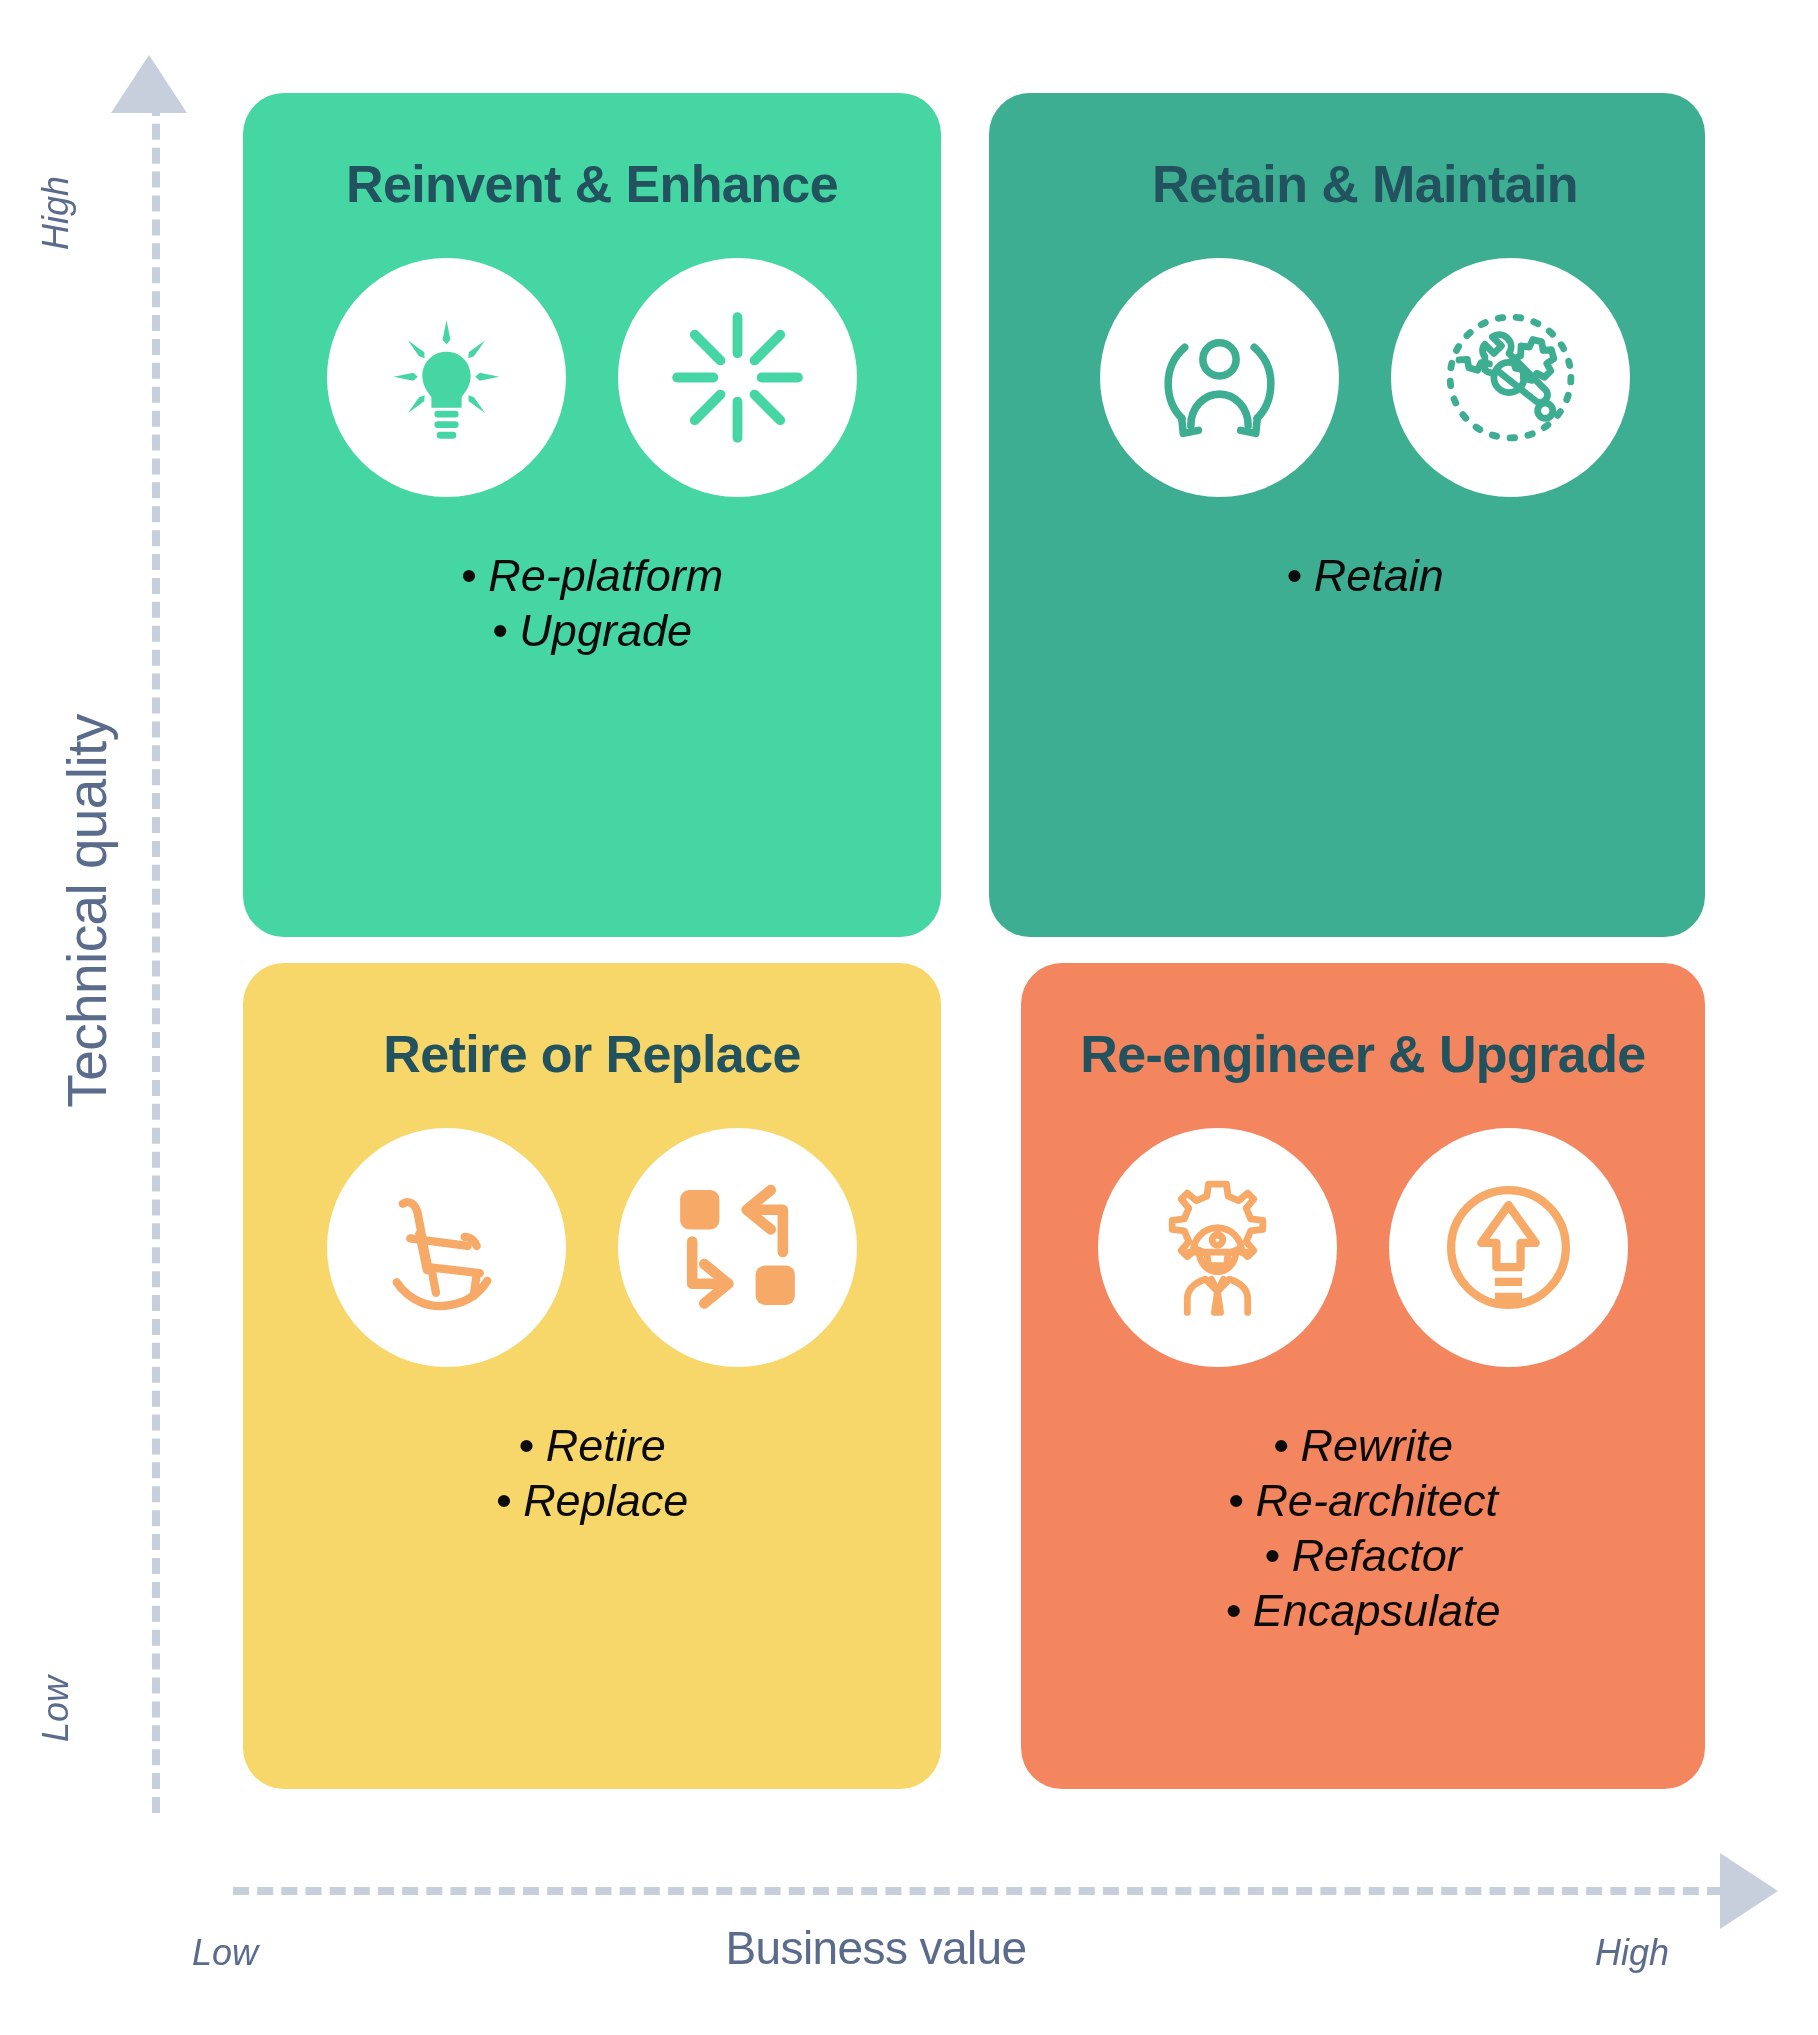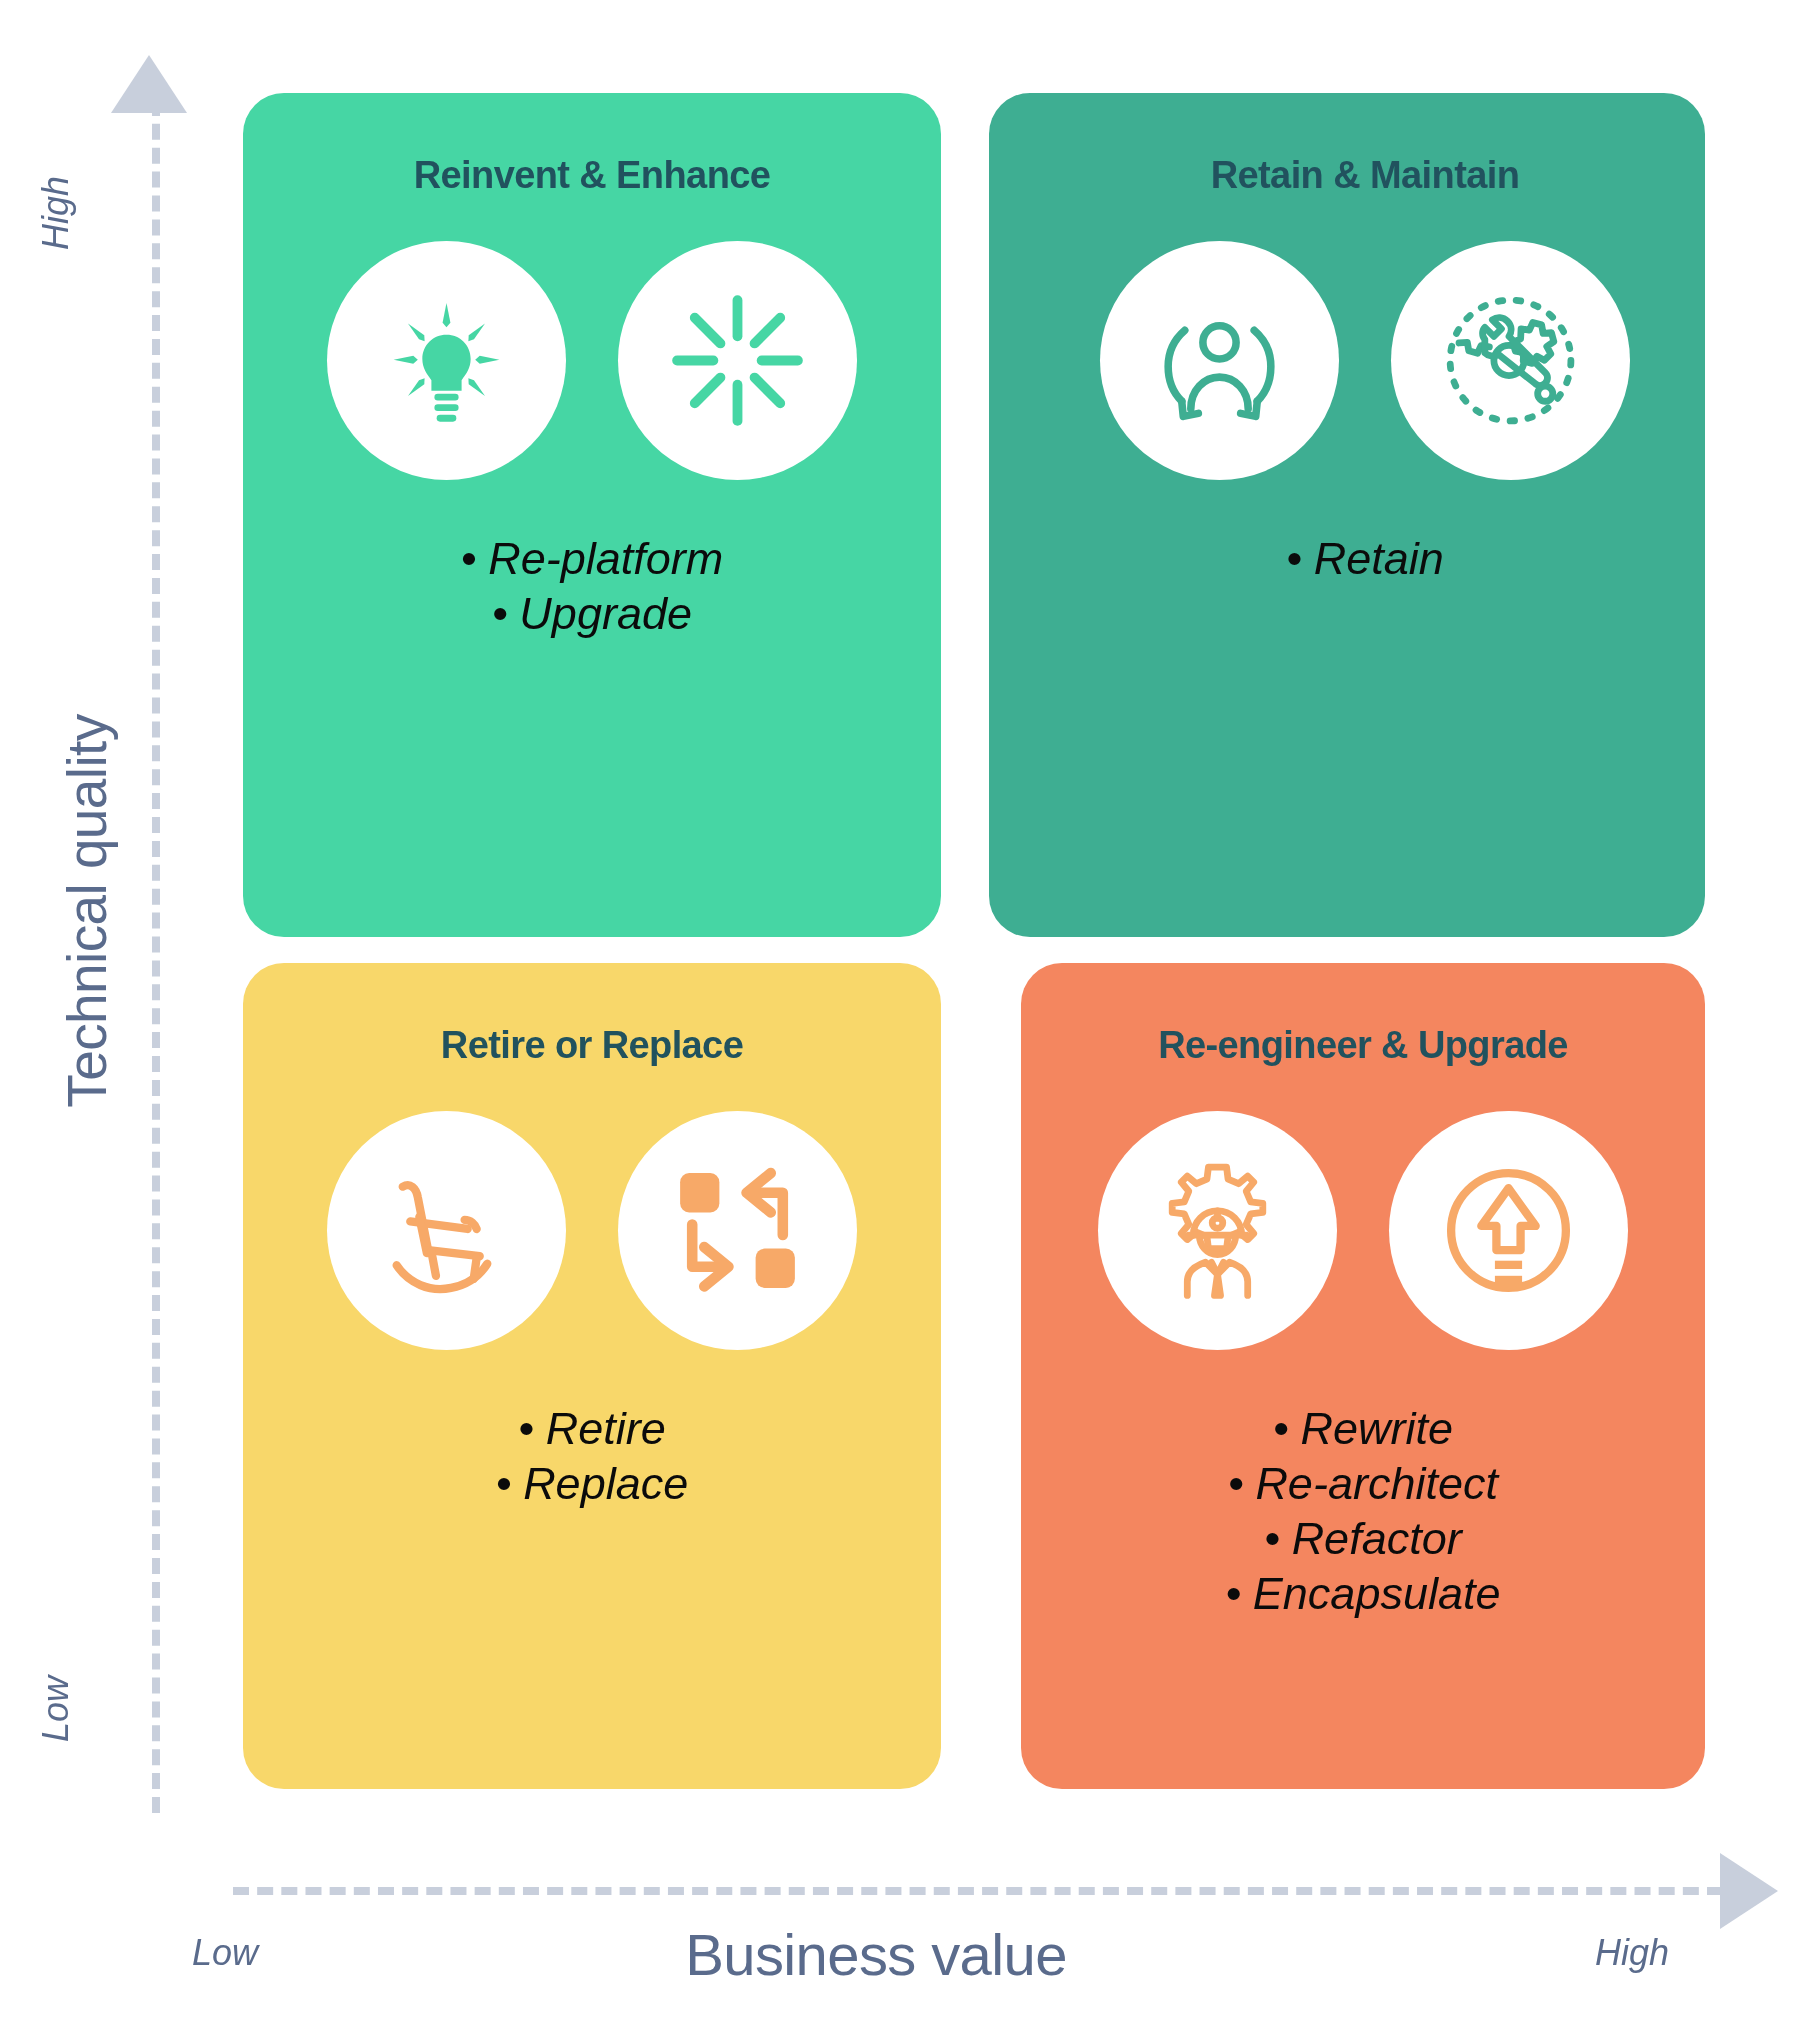--- a/index.html
+++ b/index.html
@@ -69,7 +69,7 @@
   .card.br{left:1021px;top:963px;width:684px;height:826px;background:#F4865F;}
 
   .card-title{
-    font-size:38px;font-weight:bold;color:#21525E;
+    font-size:52px;font-weight:bold;color:#21525E;
     margin-top:61px;text-align:center;letter-spacing:-0.6px;
     white-space:nowrap;
   }

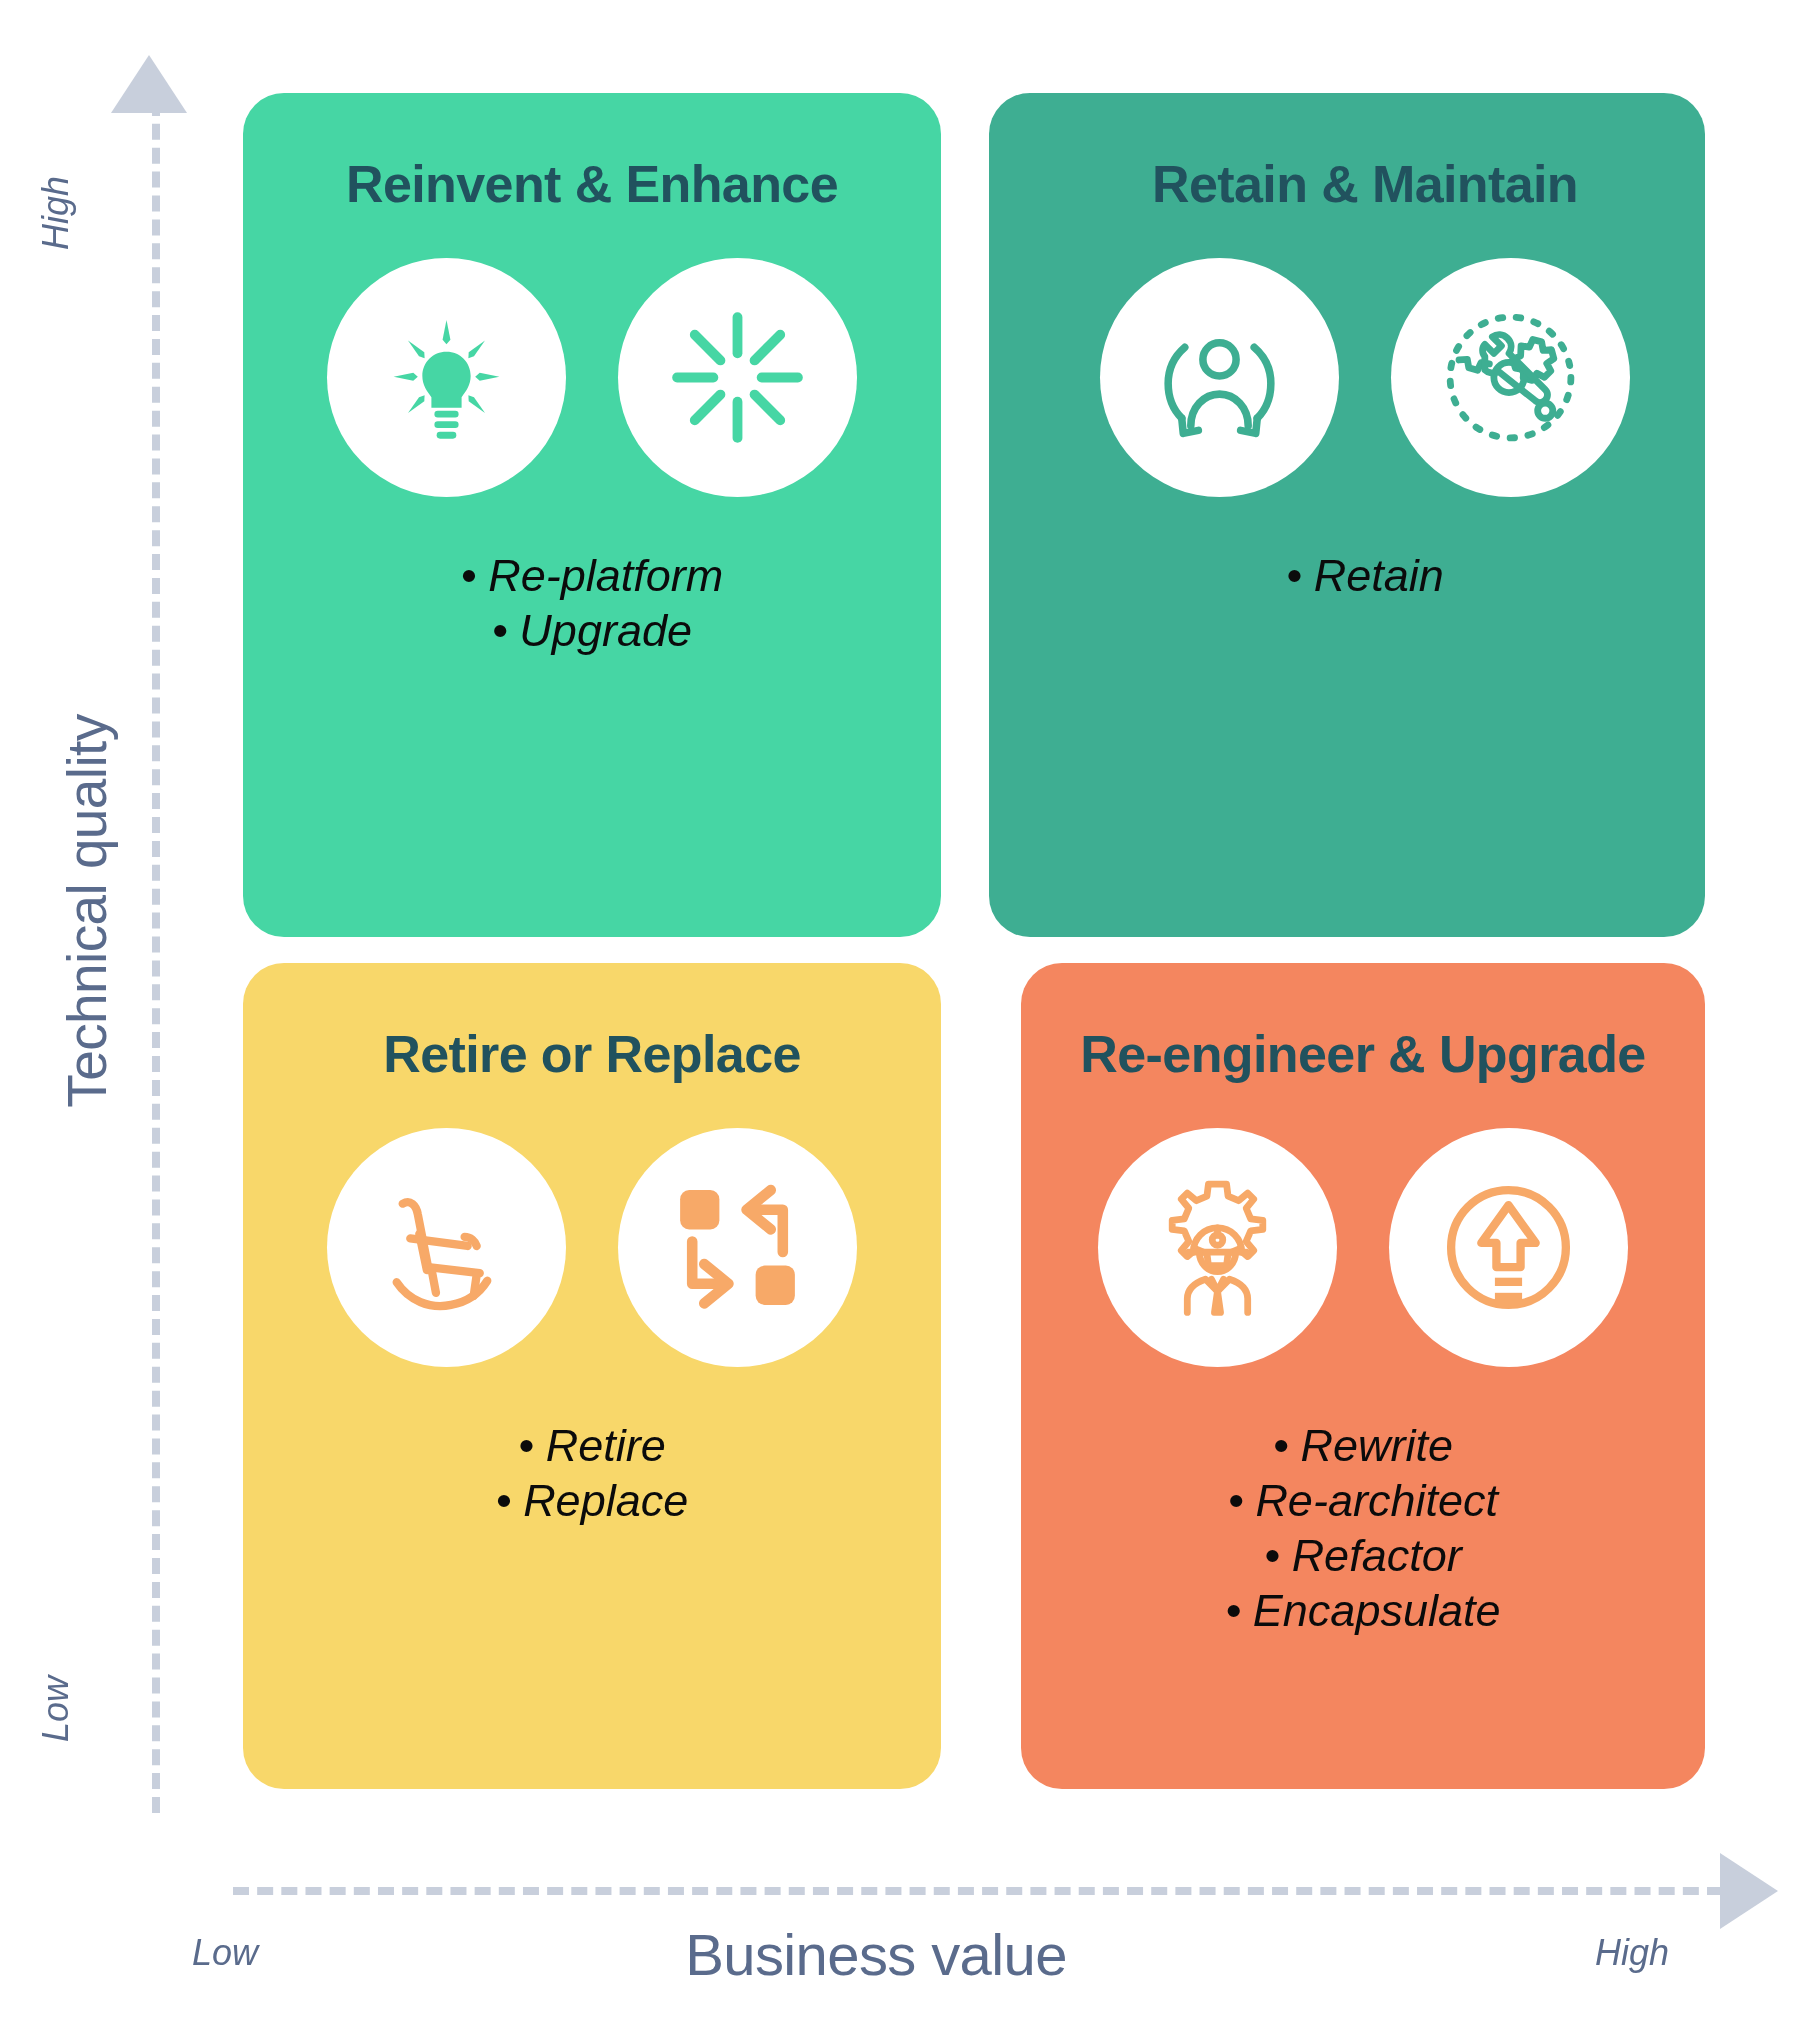--- a/index.html
+++ b/index.html
@@ -46,7 +46,7 @@
   }
   .x-axis-title{
     position:absolute;left:0;top:1921px;width:1752px;text-align:center;
-    font-size:58px;color:#5a6b8c;letter-spacing:-0.6px;
+    font-size:46px;color:#5a6b8c;letter-spacing:-0.6px;
   }
   .x-low{
     position:absolute;left:192px;top:1932px;font-size:36px;

